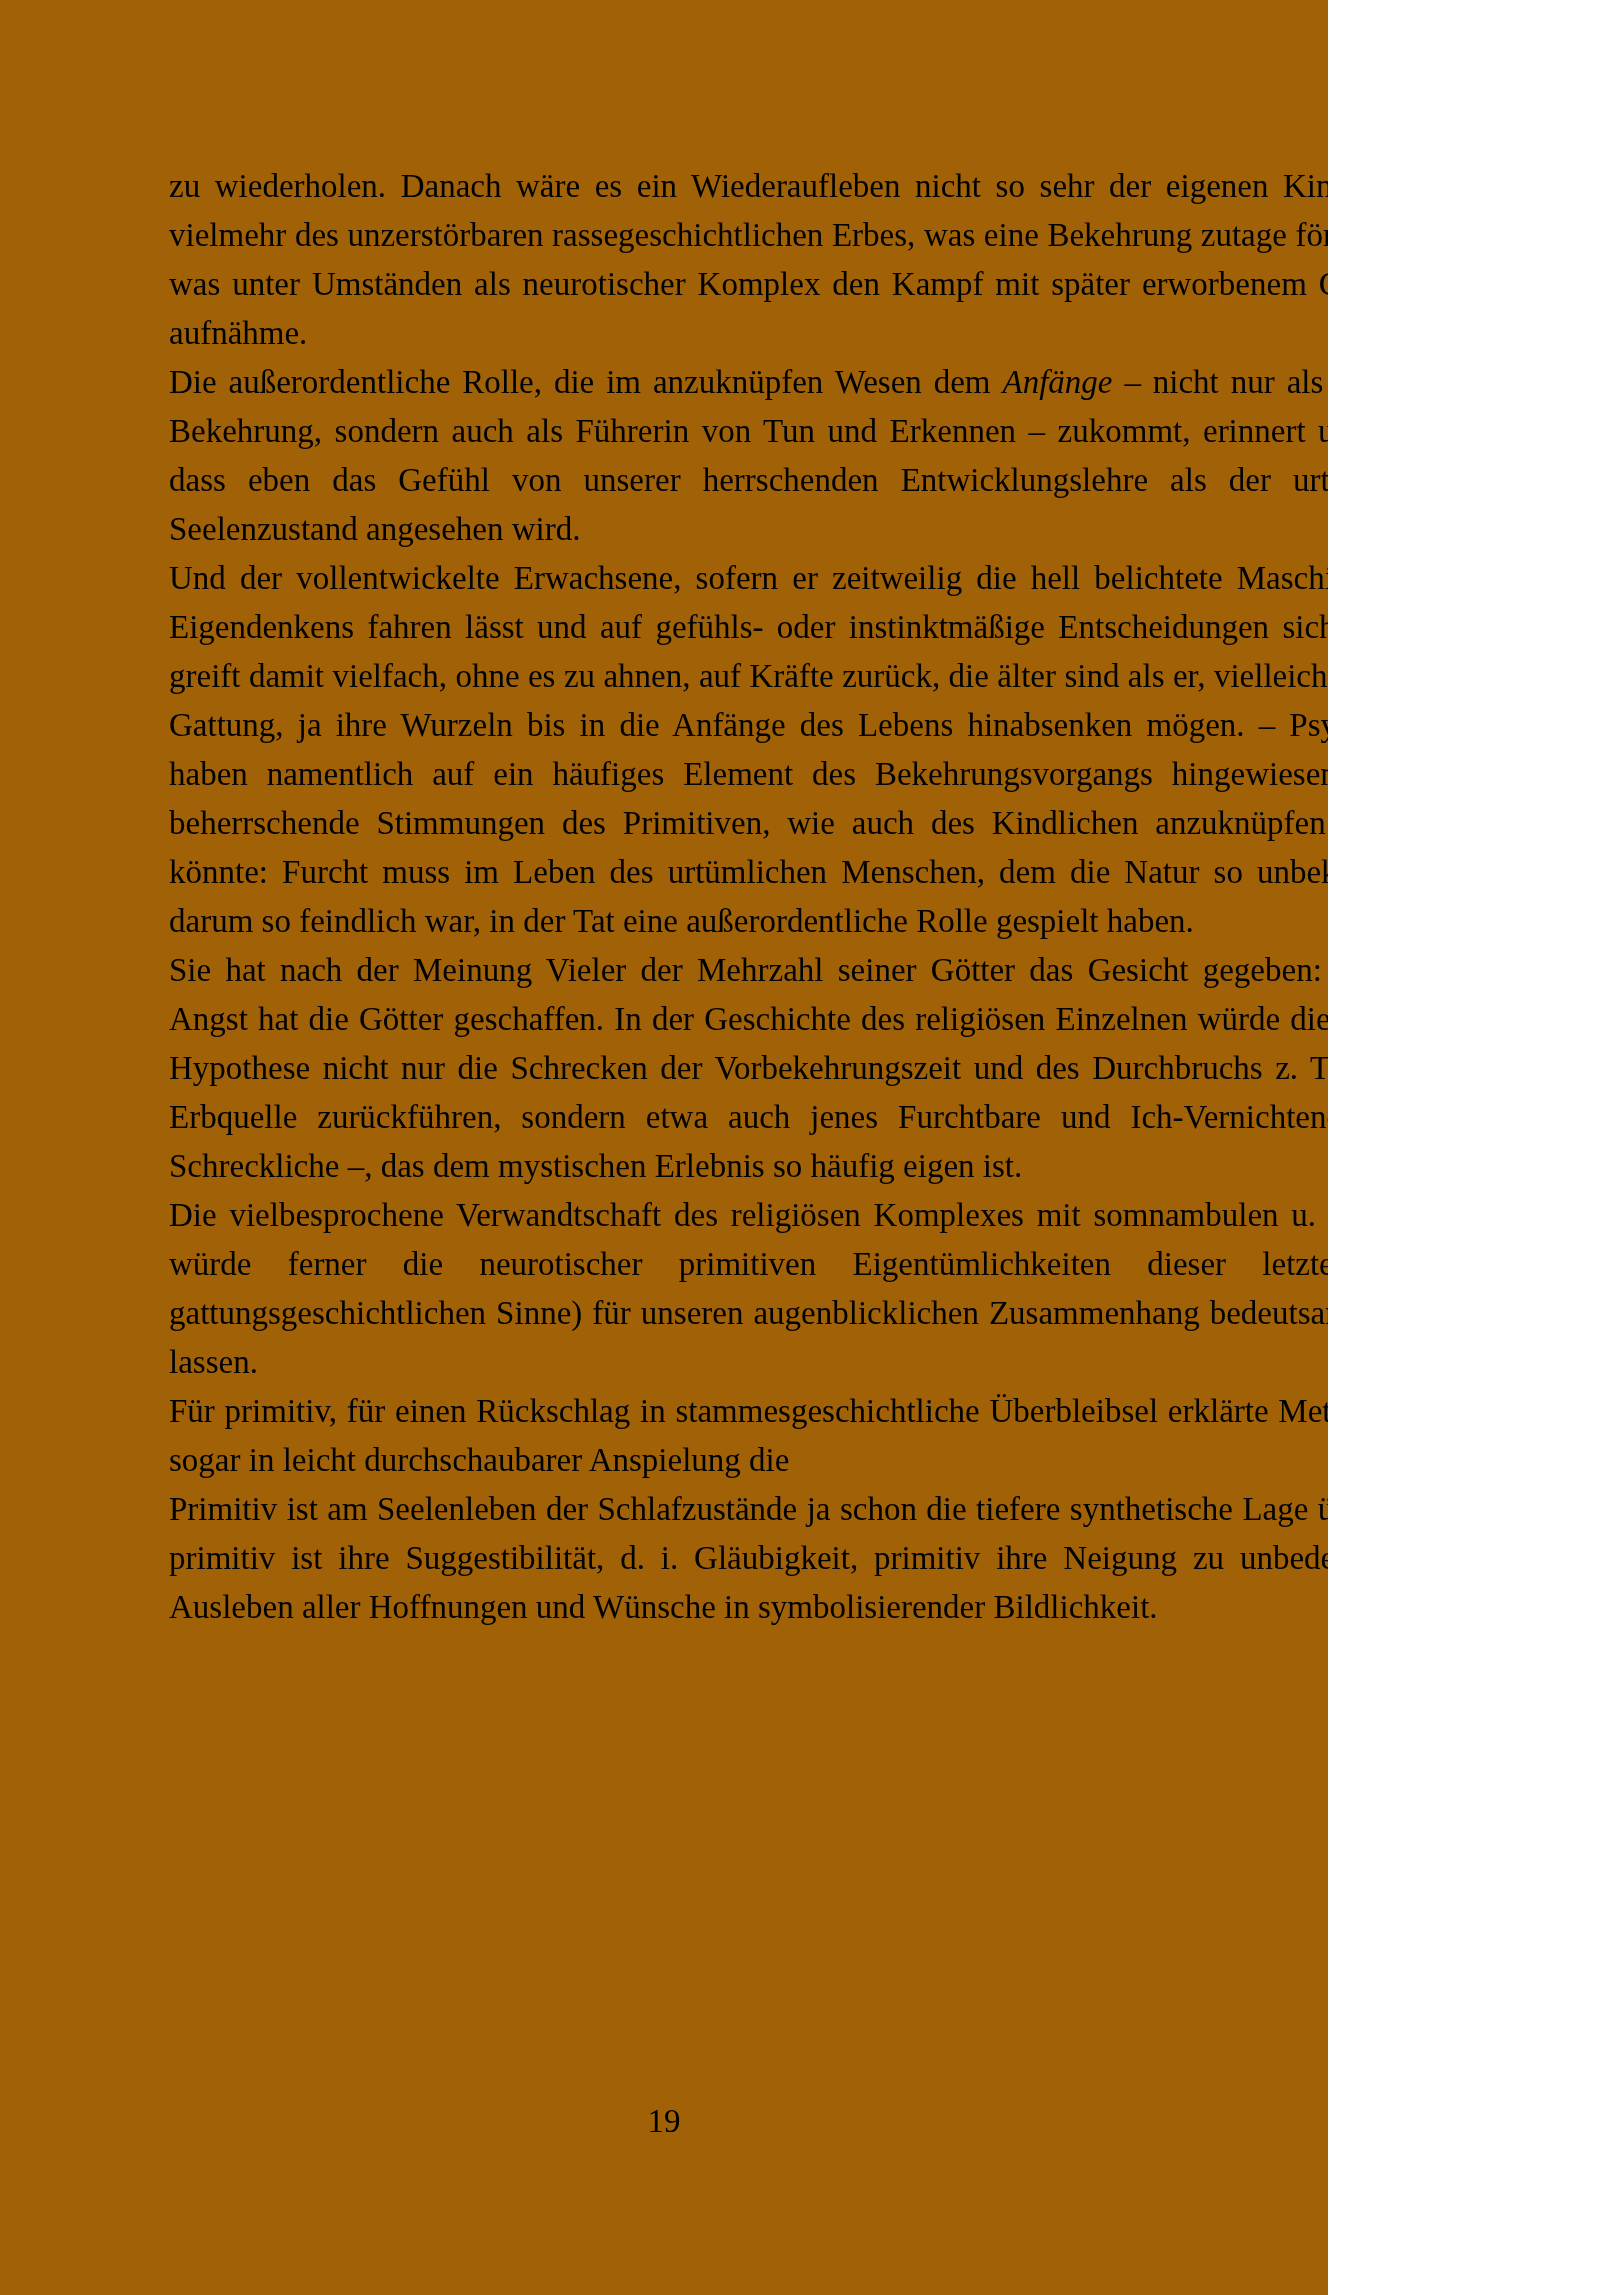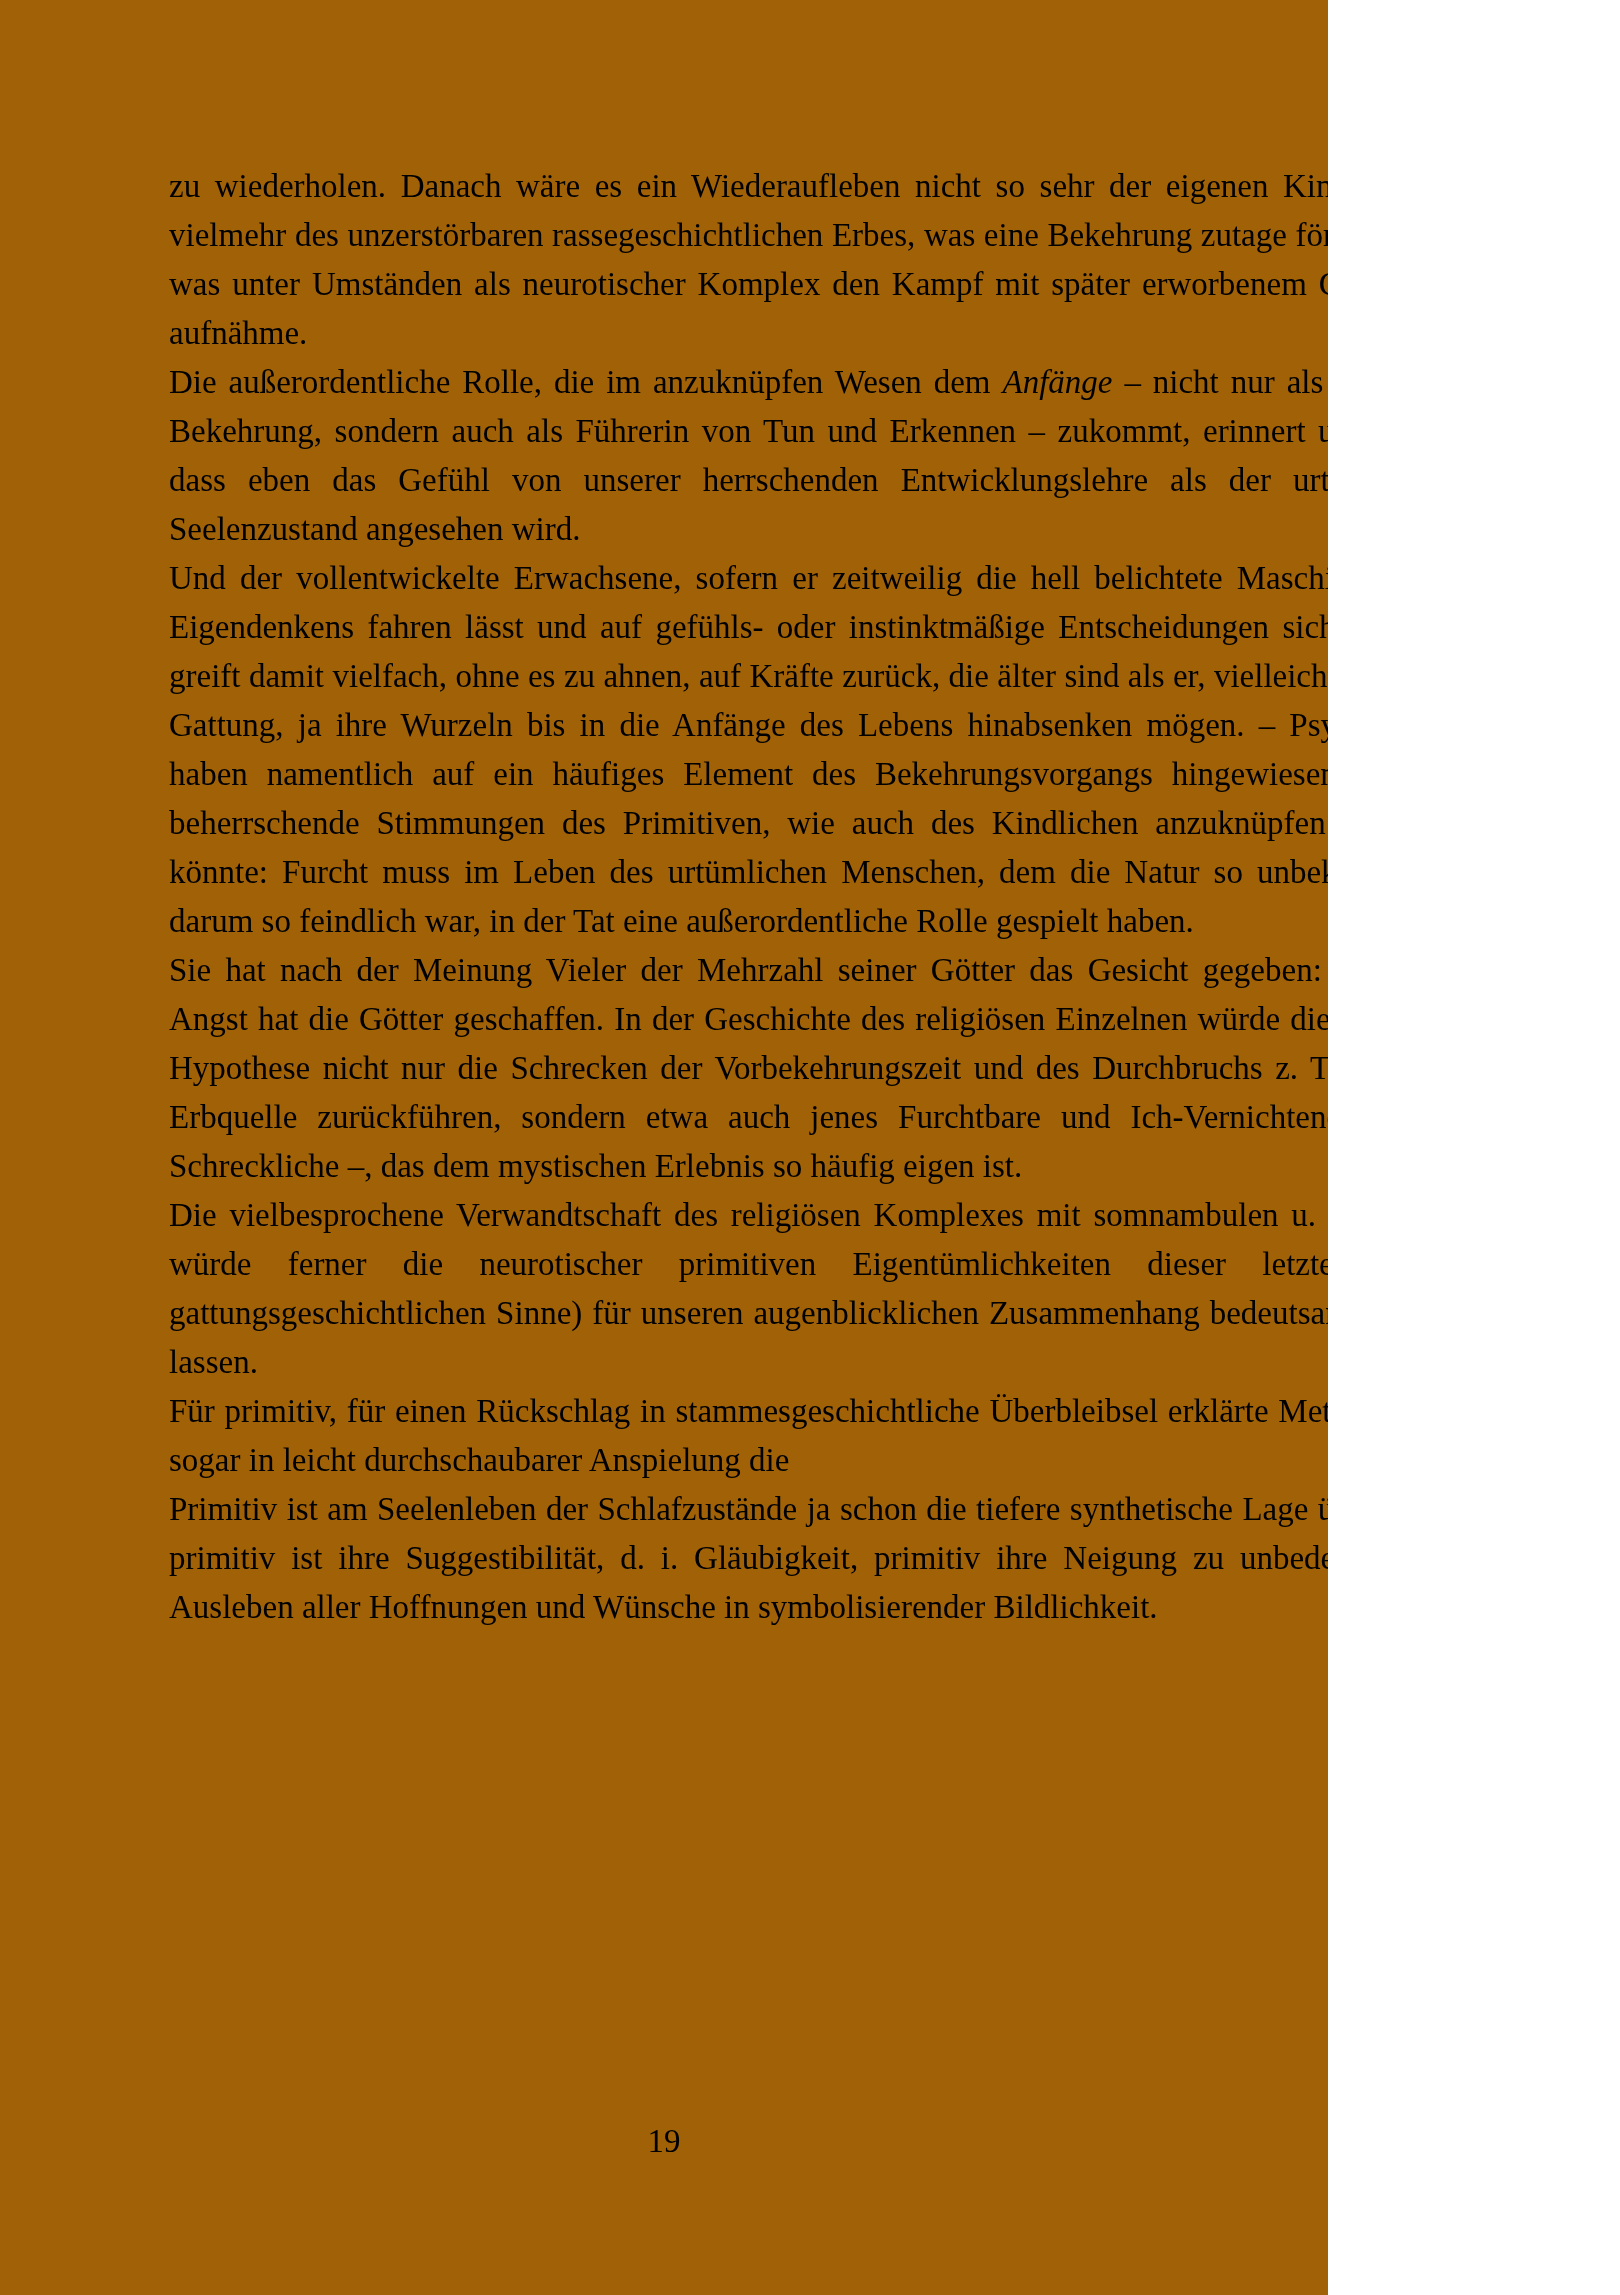--- a/index.html
+++ b/index.html
@@ -43,7 +43,6 @@
     text-align: center;
     font-size: 33px;
     line-height: 49px;
-    margin-top: 20px;
   }
 </style>
 </head>

